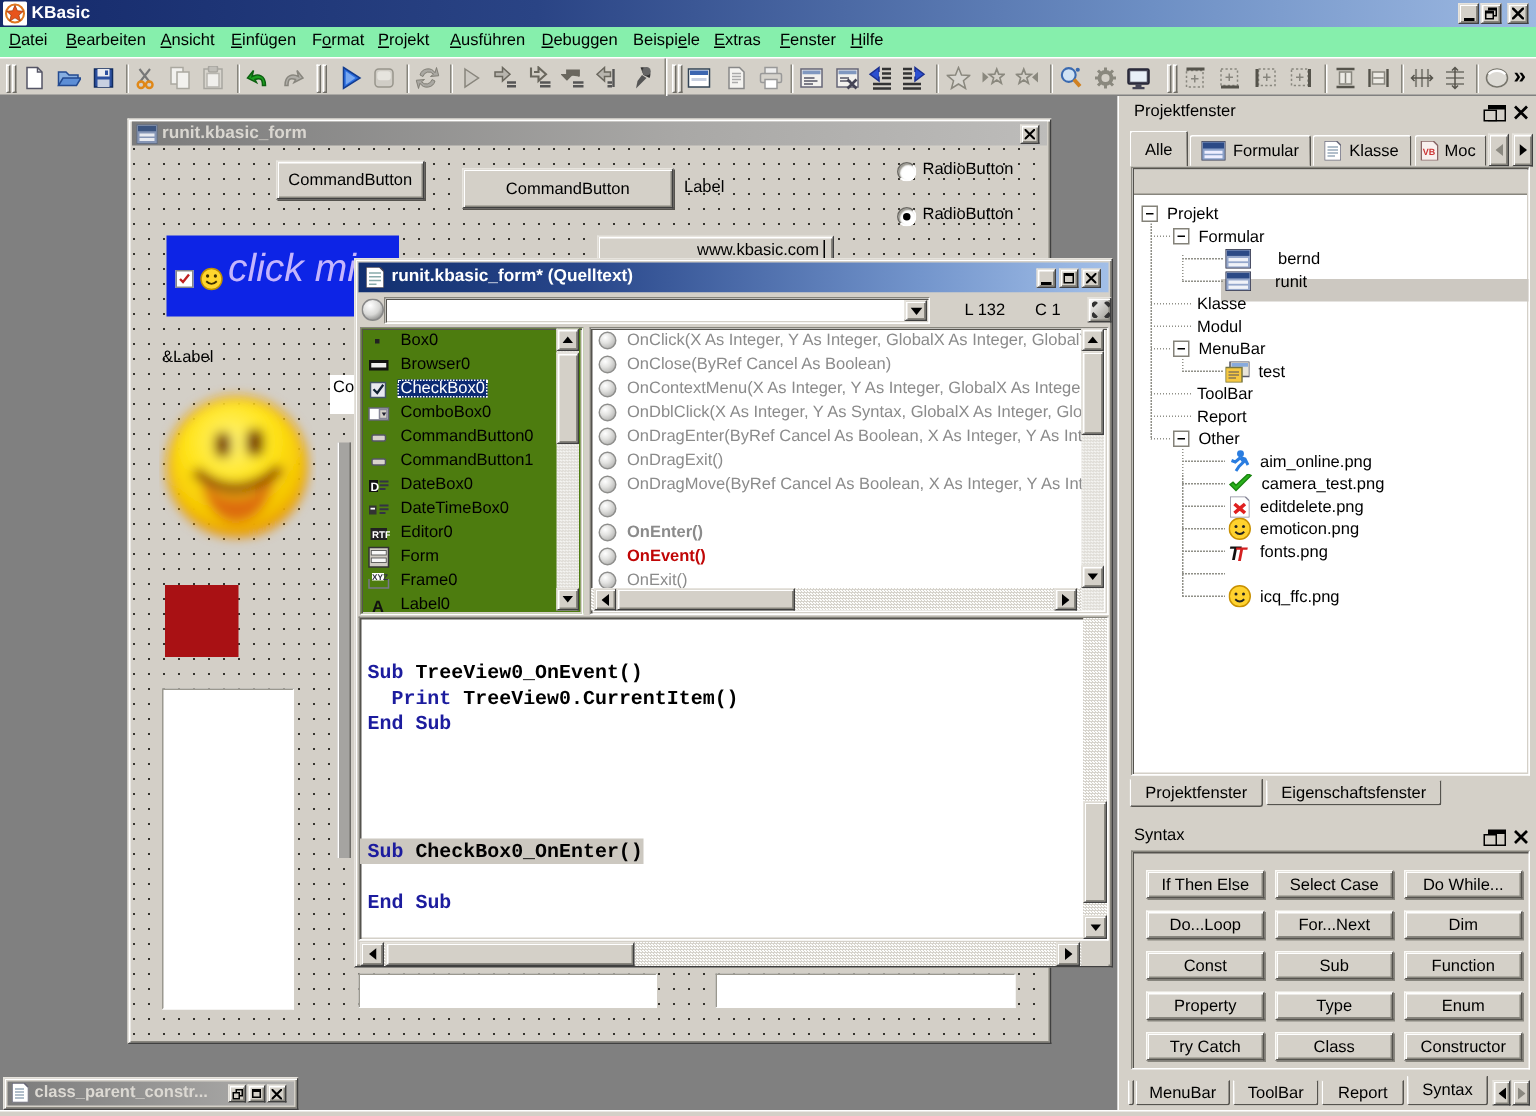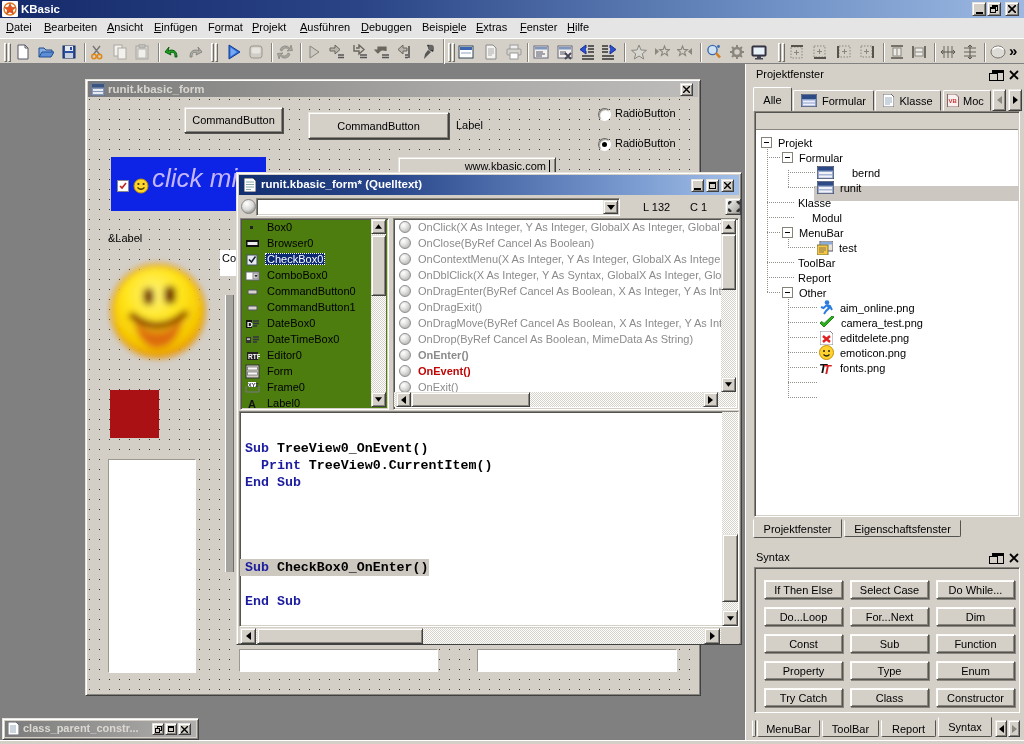--- a/index.html
+++ b/index.html
@@ -54,7 +54,7 @@
     </div>
 </div>
 
-<div class="abs" style="left:0;top:18px;width:1024px;height:34px;background:#e5e5e5;border-bottom:1px solid #b8b5ae">
+<div class="abs" style="left:0;top:18px;width:1024px;height:34px;background:#86efac;border-bottom:1px solid #b8b5ae">
  <div class="abs" style="left:6px;top:3px"><span class="u">D</span>atei</div>
  <div class="abs" style="left:44px;top:3px"><span class="u">B</span>earbeiten</div>
  <div class="abs" style="left:107px;top:3px"><span class="u">A</span>nsicht</div>

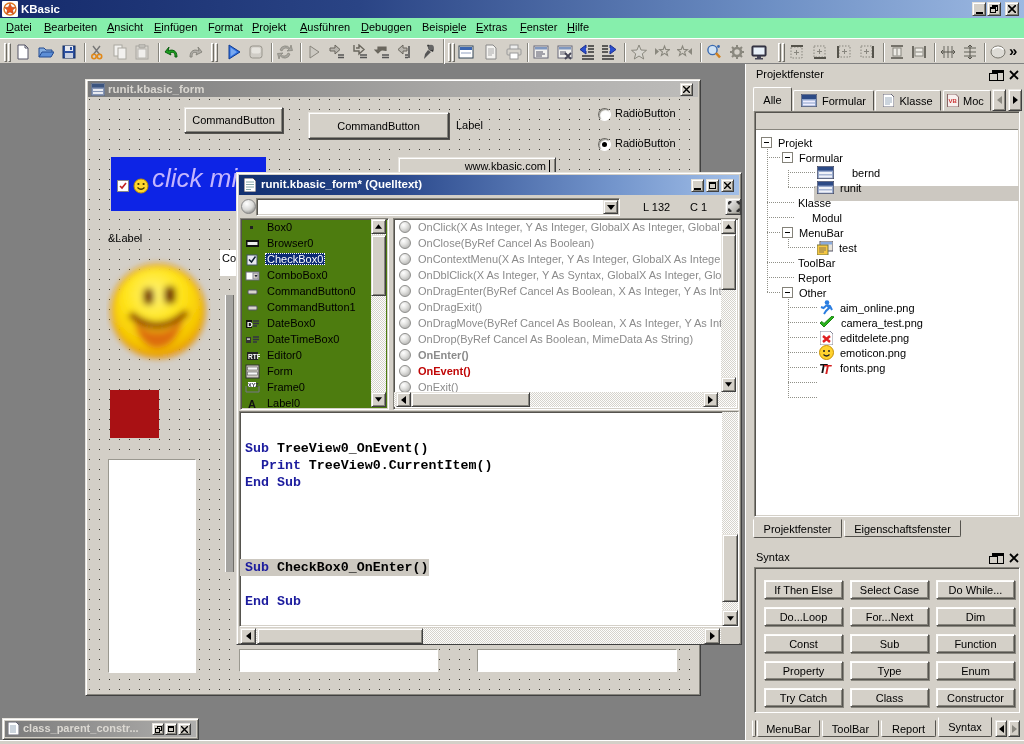--- a/index.html
+++ b/index.html
@@ -714,7 +714,7 @@
             <rect x="2" y="6" width="13" height="2.2" fill="#f0f2f8"></rect>
             <rect x="2" y="9.4" width="13" height="2.2" fill="#f0f2f8"></rect>
           </svg>
-          <span style="margin-left:6px">runit</span>
+          <span style="margin-left:16px">runit</span>
         </div>
    <div class="tr" style="top:64px">
           <span style="margin-left:43px">Klasse</span>

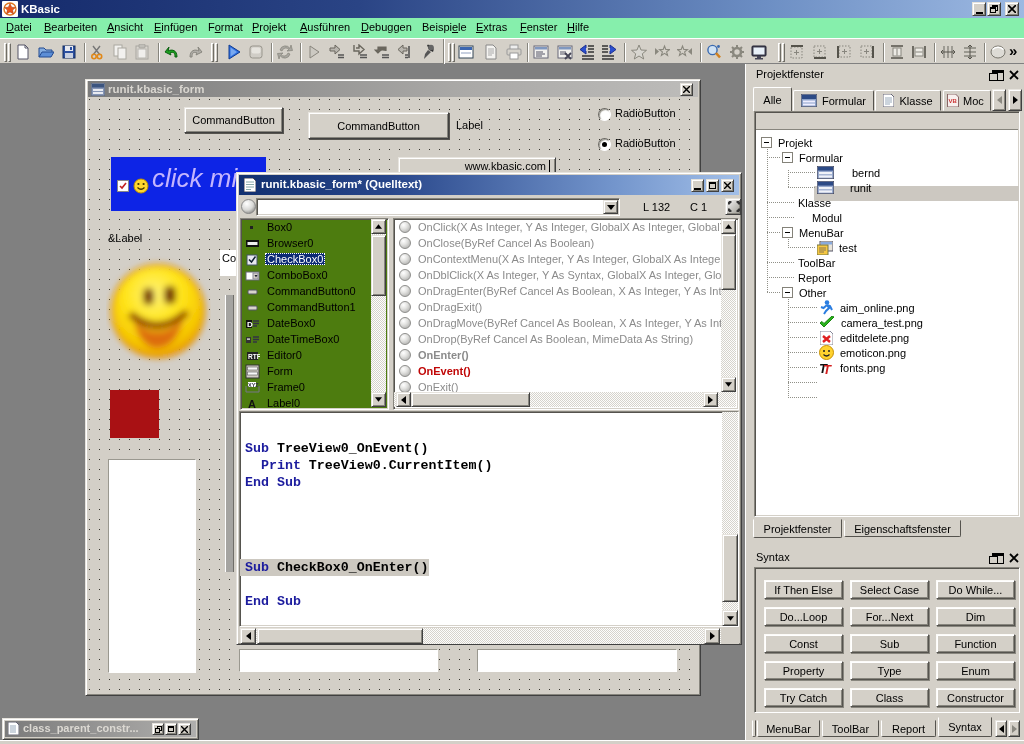--- a/index.html
+++ b/index.html
@@ -720,7 +720,7 @@
           <span style="margin-left:43px">Klasse</span>
         </div>
    <div class="tr" style="top:79px">
-          <span style="margin-left:57px">Modul</span>
+          <span style="margin-left:43px">Modul</span>
         </div>
    <div class="tr" style="top:94px">
           <span class="exp" style="margin-left:27px"></span>

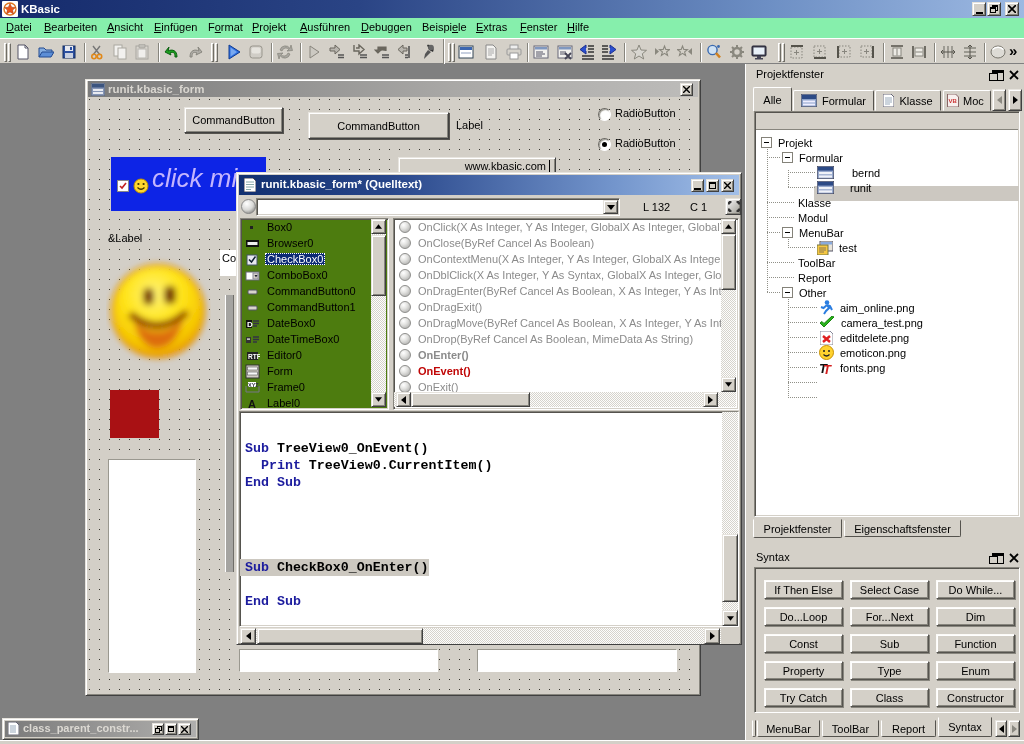--- a/index.html
+++ b/index.html
@@ -529,7 +529,6 @@
         </div>
    <div class="ev" style="top:112px">
           <i></i>
-          <span>OnDrop(ByRef Cancel As Boolean, MimeData As String)</span>
         </div>
    <div class="ev" style="top:128px">
           <i></i>

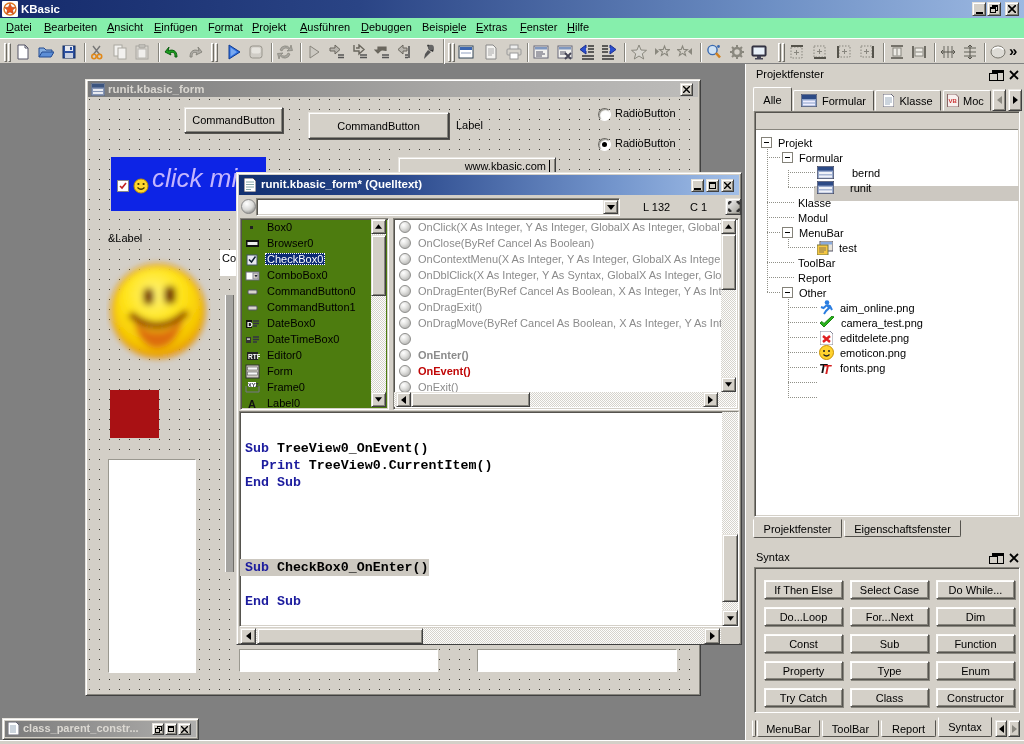--- a/index.html
+++ b/index.html
@@ -780,6 +780,15 @@
           </svg>
           <span style="margin-left:6px">fonts.png</span>
         </div>
+   <div class="tr" style="top:259px">
+          <svg style="margin-left:64px" width="15" height="15" viewBox="0 0 15 15">
+            <circle cx="7.5" cy="7.5" r="7" fill="#ffd22e" stroke="#c89000"></circle>
+            <circle cx="5" cy="6" r="1" fill="#222"></circle>
+            <circle cx="10" cy="6" r="1" fill="#222"></circle>
+            <path d="M4.5 9.5 Q7.5 12.5 10.5 9.5" stroke="#222" stroke-width="1.2" fill="none"></path>
+          </svg>
+          <span style="margin-left:6px">icq_ffc.png</span>
+        </div>
   </div>
  </div>
 

